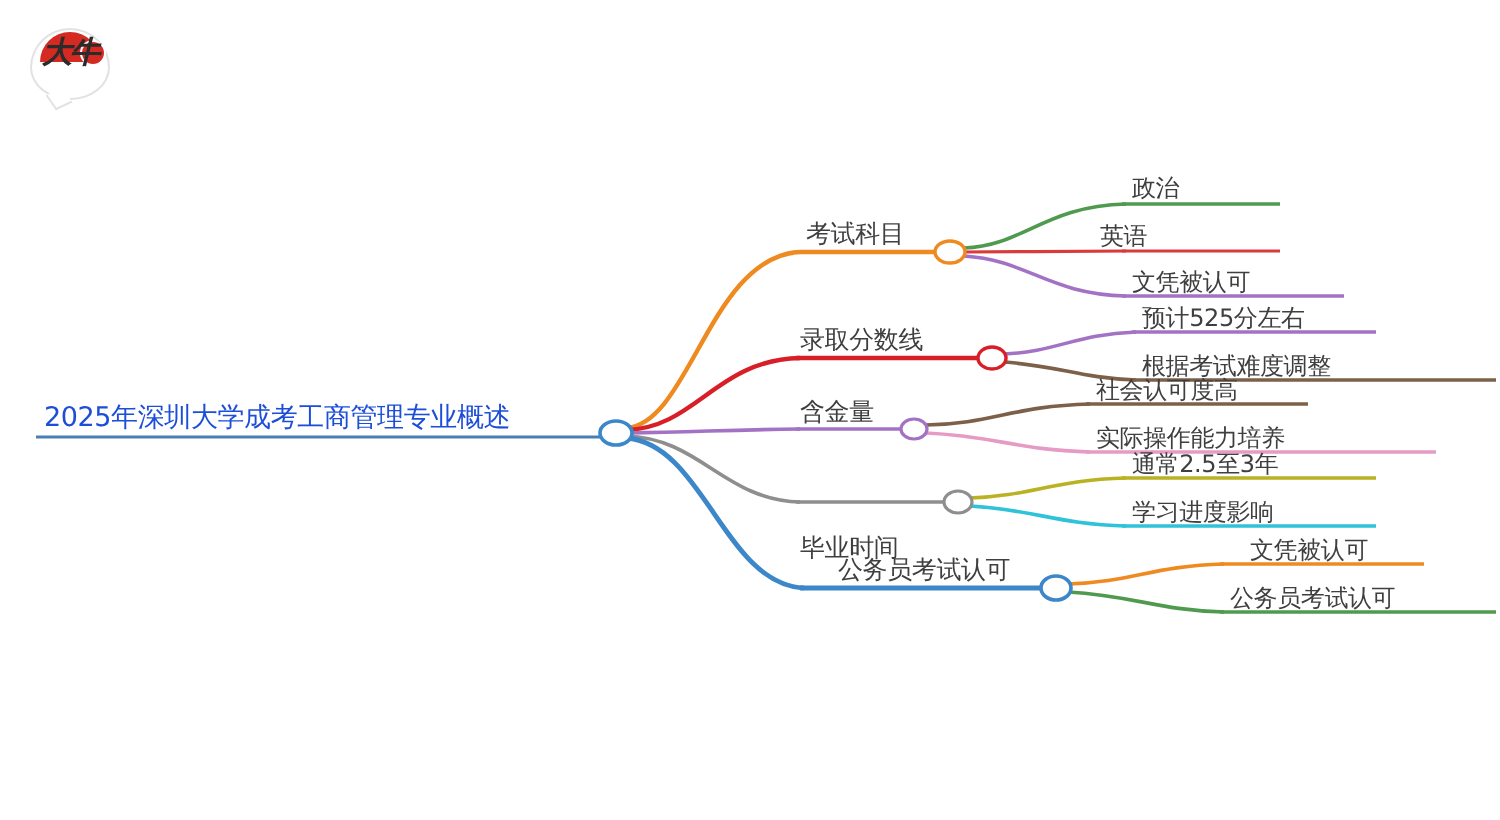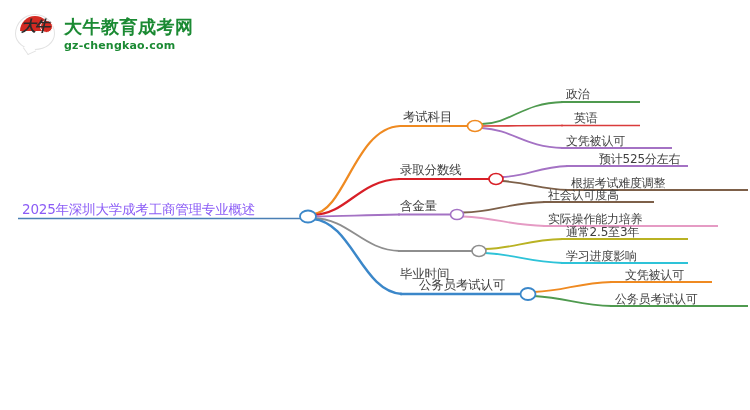--- a/index.html
+++ b/index.html
@@ -164,10 +164,6 @@
     <div class="red-dot"></div>
     <div class="mark-text">大牛</div>
   </div>
-  <div id="logo-text">
-    <div id="logo-title">大牛教育成考网</div>
-    <div id="logo-domain">gz-chengkao.com</div>
-  </div>
 </div>
 
 <div id="mindmap">

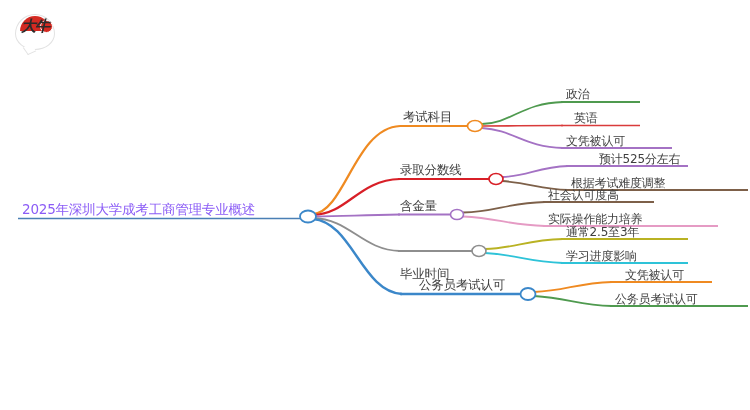--- a/index.html
+++ b/index.html
@@ -228,7 +228,7 @@
   <div class="node-label branch-label" style="left:402px; top:279px;margin-left:17px;">公务员考试认可</div>
 
   <div class="node-label leaf-label" style="left:566px; top:88px;">政治</div>
-  <div class="node-label leaf-label" style="left:574px; top:112px;text-align:center;">英语</div>
+  <div class="node-label leaf-label" style="left:550px; top:112px;text-align:center;">英语</div>
   <div class="node-label leaf-label" style="left:566px; top:135px;">文凭被认可</div>
 
   <div class="node-label leaf-label" style="left:599px; top:153px;text-align:right;">预计525分左右</div>

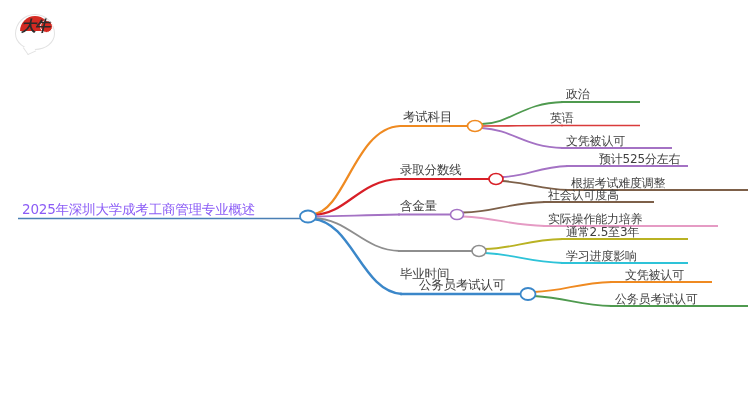--- a/index.html
+++ b/index.html
@@ -231,7 +231,7 @@
   <div class="node-label leaf-label" style="left:550px; top:112px;text-align:center;">英语</div>
   <div class="node-label leaf-label" style="left:566px; top:135px;">文凭被认可</div>
 
-  <div class="node-label leaf-label" style="left:599px; top:153px;text-align:right;">预计525分左右</div>
+  <div class="node-label leaf-label" style="left:571px; top:153px;text-align:right;">预计525分左右</div>
   <div class="node-label leaf-label" style="left:571px; top:177px;">根据考试难度调整</div>
 
   <div class="node-label leaf-label" style="left:548px; top:189px;">社会认可度高</div>

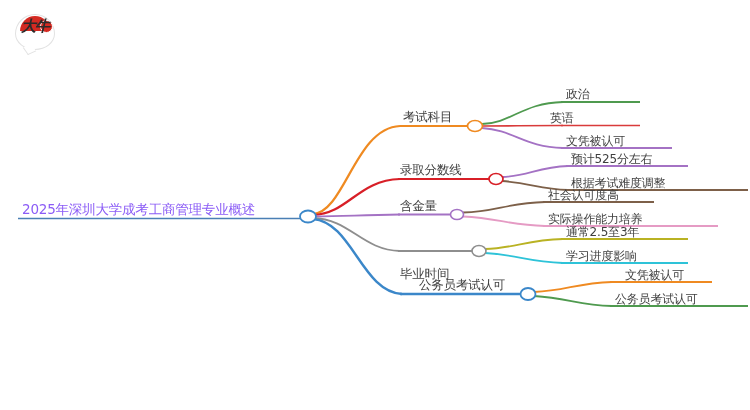--- a/index.html
+++ b/index.html
@@ -139,7 +139,7 @@
   }
   .root-label {
     font-size: 13.5px;
-    color: #8b5cf6;
+    color: #1d4ed8;
     letter-spacing: -0.2px;
   }
   .branch-label {

